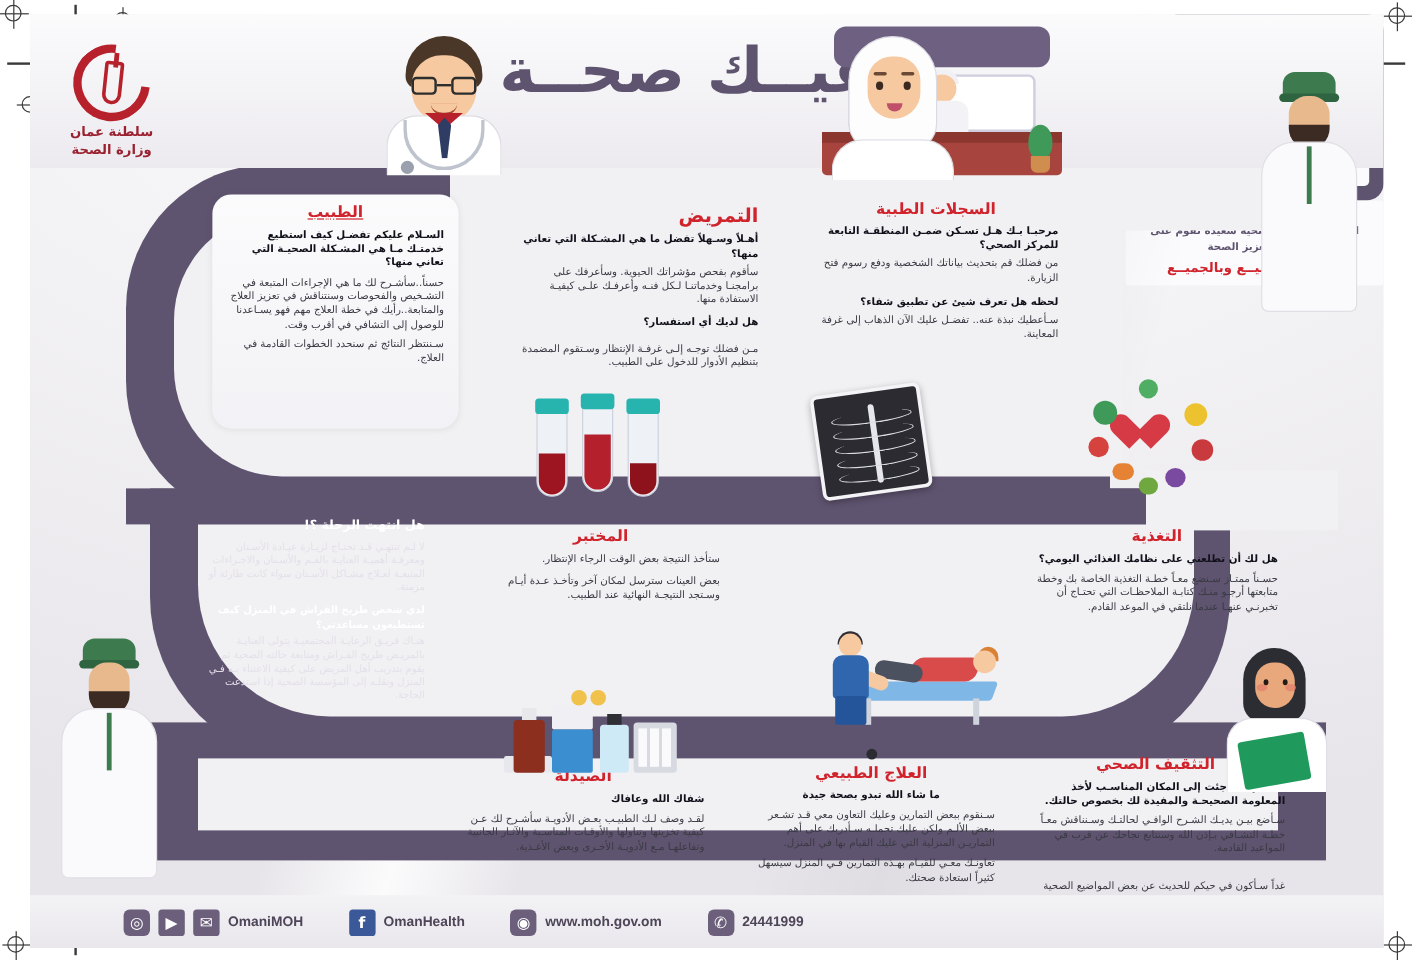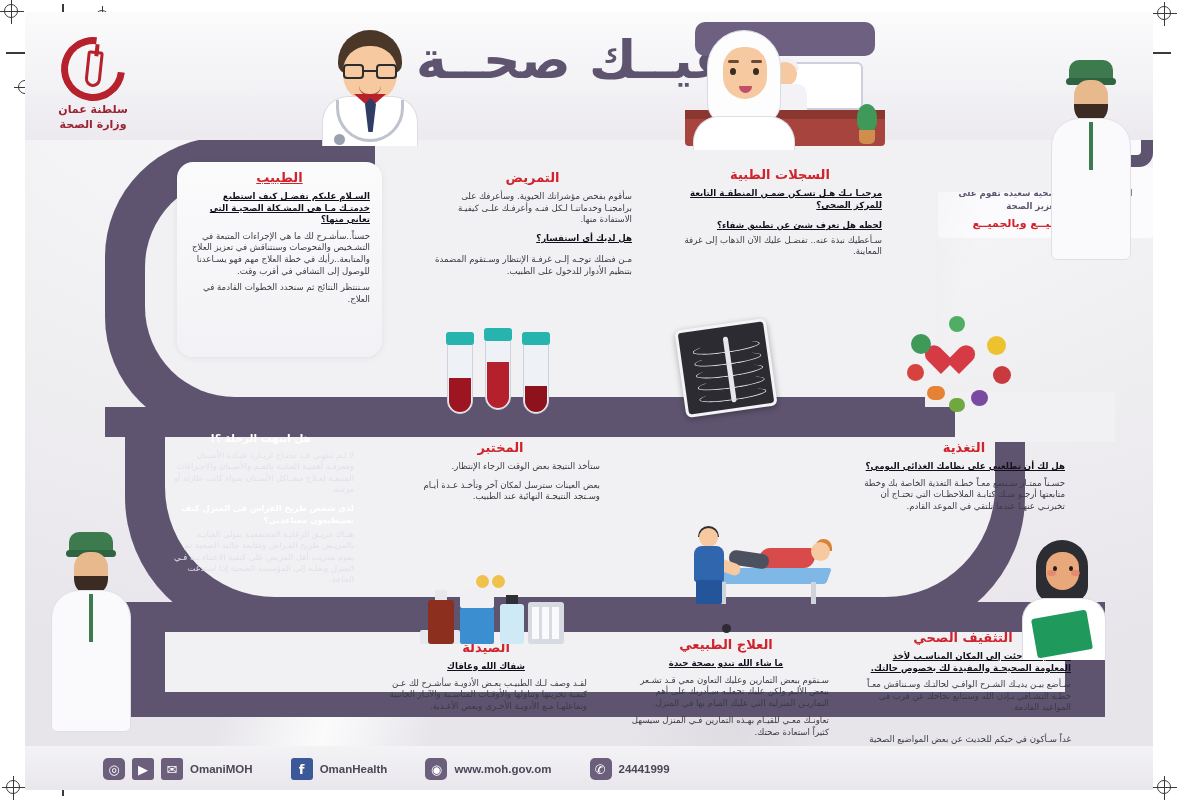--- a/index.html
+++ b/index.html
@@ -182,7 +182,7 @@
   #card-doctor .t{ font-size:13px; text-decoration:underline; }
 
   #card-nursing{ left:400px; top:158px; width:215px; padding:0 8px; font-size:8.6px; }
-  #card-nursing .t{ font-size:13px; }
+  #card-nursing .t{ font-size:16px;text-align:right; }
 
   #card-records{ left:645px; top:155px; width:220px; padding:0 8px; font-size:8.6px; }
   #card-records .t{ font-size:13px; }

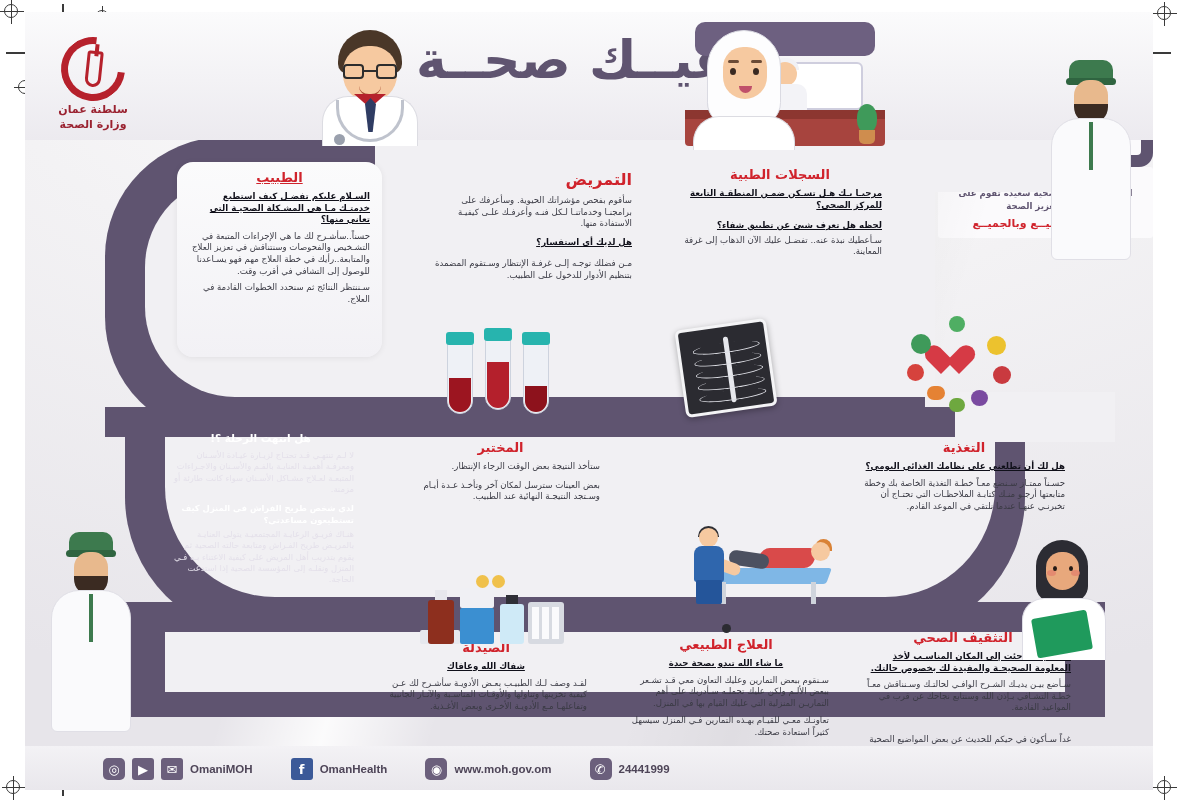--- a/index.html
+++ b/index.html
@@ -166,7 +166,7 @@
 
   
   .light{ color:#3a3a44; }
-  .light .q{ color:#10101a;text-decoration:underline; }
+  .light .q{ color:#10101a; }
   
   .dark .t{ color:#ffffff; }
   .dark{ color:#e4e0ea; }

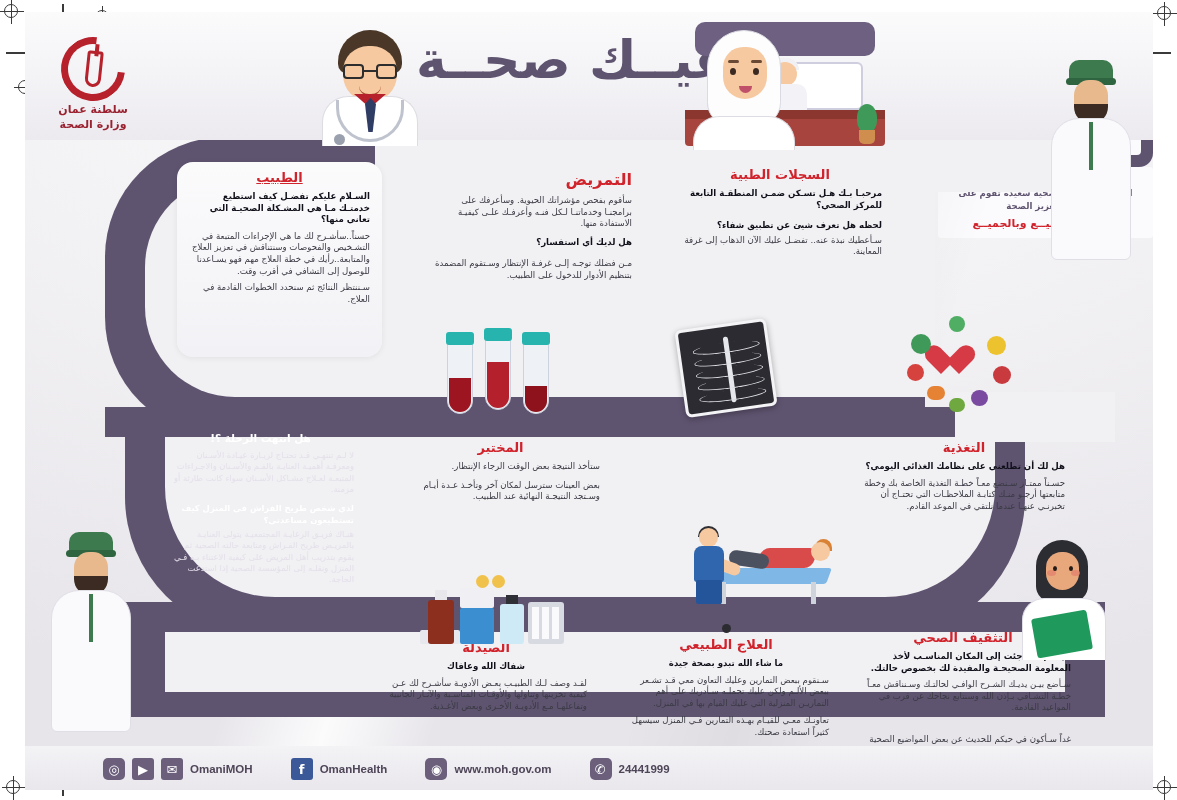--- a/index.html
+++ b/index.html
@@ -455,6 +455,7 @@
 
     <div class="card light" id="card-nursing">
       <div class="t">التمريض</div>
+      <p class="q">أهـلاً وسـهلاً تفضل ما هي المشـكلة التي تعاني منها؟</p>
       <p class="a" style="margin-top:4px">سأقوم بفحص مؤشراتك الحيوية. وسأعرفك على برامجنـا وخدماتنـا لـكل فنـه وأعرفـك علـى كيفيـة الاستفادة منها.</p>
       <p class="q" style="margin-top:7px">هل لديك أي استفسار؟</p>
       <p class="a" style="margin-top:10px">مـن فضلك توجـه إلـى غرفـة الإنتظار وسـتقوم المضمدة بتنظيم الأدوار للدخول على الطبيب.</p>

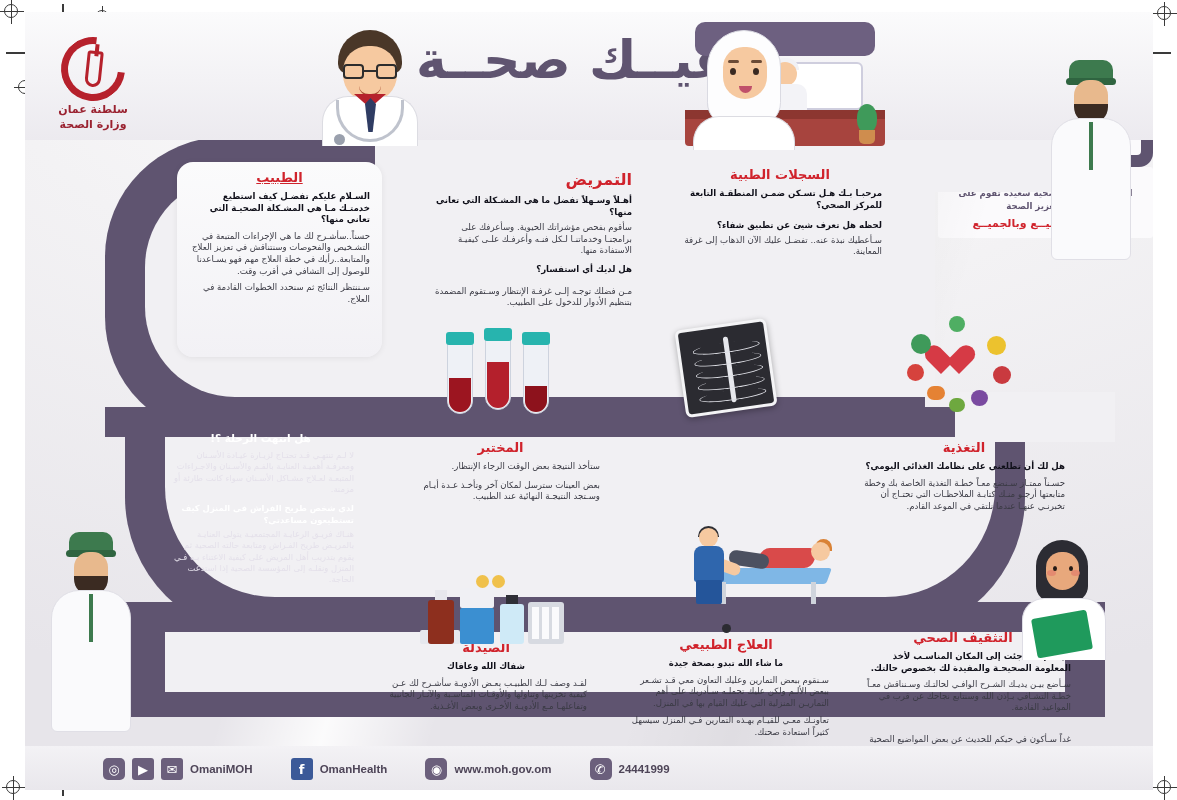--- a/index.html
+++ b/index.html
@@ -464,6 +464,7 @@
     <div class="card light" id="card-records">
       <div class="t">السجلات الطبية</div>
       <p class="q">مرحبـا بـك هـل تسـكن ضمـن المنطقـة التابعة للمركز الصحي؟</p>
+      <p class="a" style="margin-top:4px">من فضلك قم بتحديث بياناتك الشخصية ودفع رسوم فتح الزيارة.</p>
       <p class="q" style="margin-top:9px">لحظه هل تعرف شيئ عن تطبيق شفاء؟</p>
       <p class="a" style="margin-top:3px">سـأعطيك نبذة عنه.. تفضـل عليك الآن الذهاب إلى غرفة المعاينة.</p>
     </div>

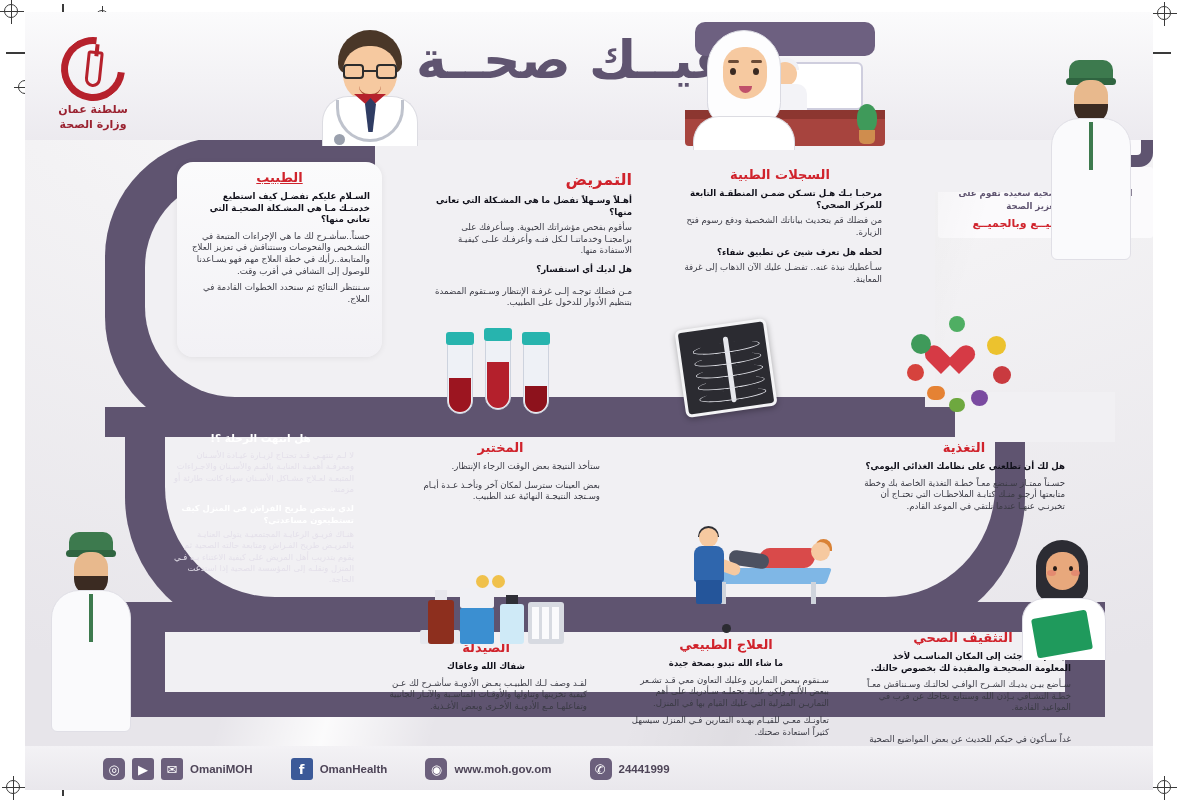--- a/index.html
+++ b/index.html
@@ -203,7 +203,7 @@
     left:128px; top:412px; width:215px; padding:8px 14px; font-size:8.4px;
     direction:rtl;
   }
-  #card-dental .t{ font-size:10.5px; color:#ffd9dc; }
+  #card-dental .t{ font-size:10.5px; text-align:right; color:#ffd9dc; }
 
   #card-lab{ left:368px; top:428px; width:215px; padding:0 8px; font-size:8.6px; }
   #card-lab .t{ font-size:13px; }

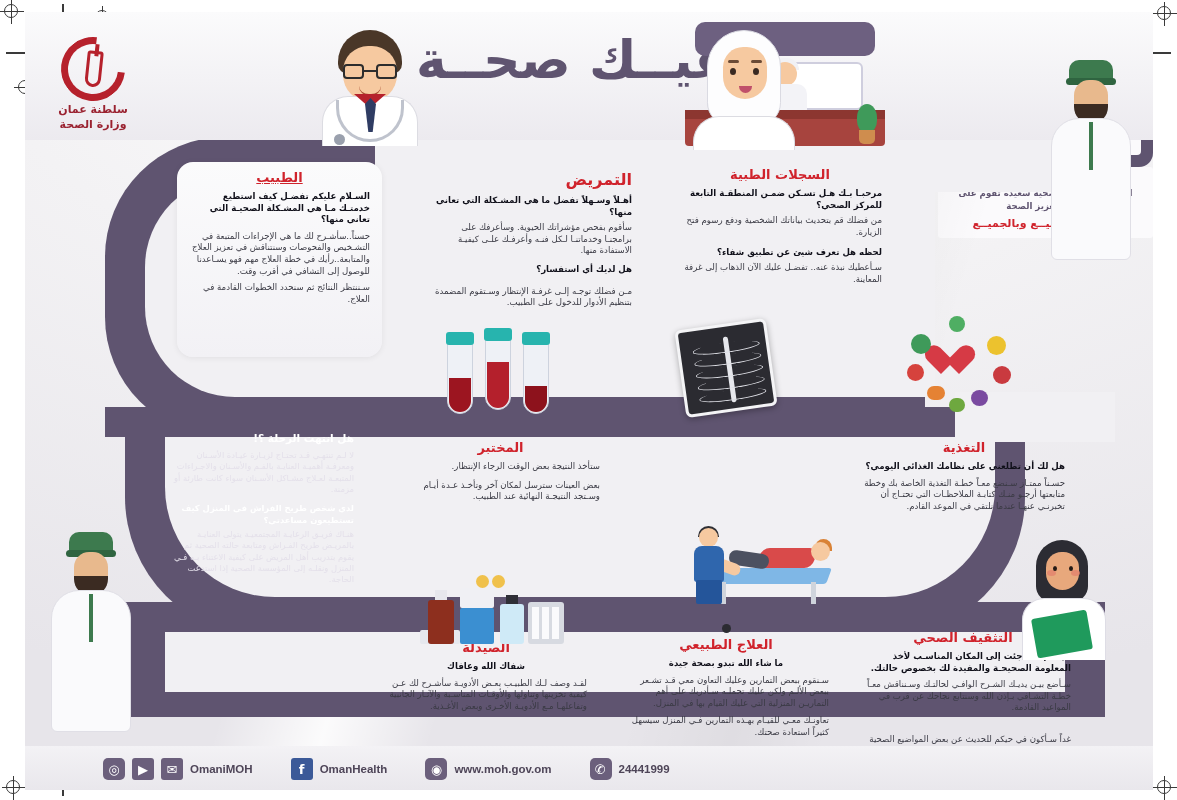--- a/index.html
+++ b/index.html
@@ -496,7 +496,7 @@
 
     <div class="card light" id="card-pharm">
       <div class="t">الصيدلة</div>
-      <p class="q" style="text-align:center">شفاك الله وعافاك</p>
+      <p class="q" style="text-align:right">شفاك الله وعافاك</p>
       <p class="a" style="margin-top:5px">لقـد وصف لـك الطبيـب بعـض الأدويـة سأشـرح لك عـن كيفية تخزينها وتناولها والأوقـات المناسـبة والآثـار الجانبية وتفاعلهـا مـع الأدويـة الأخـرى وبعض الأغـذية.</p>
     </div>
 

